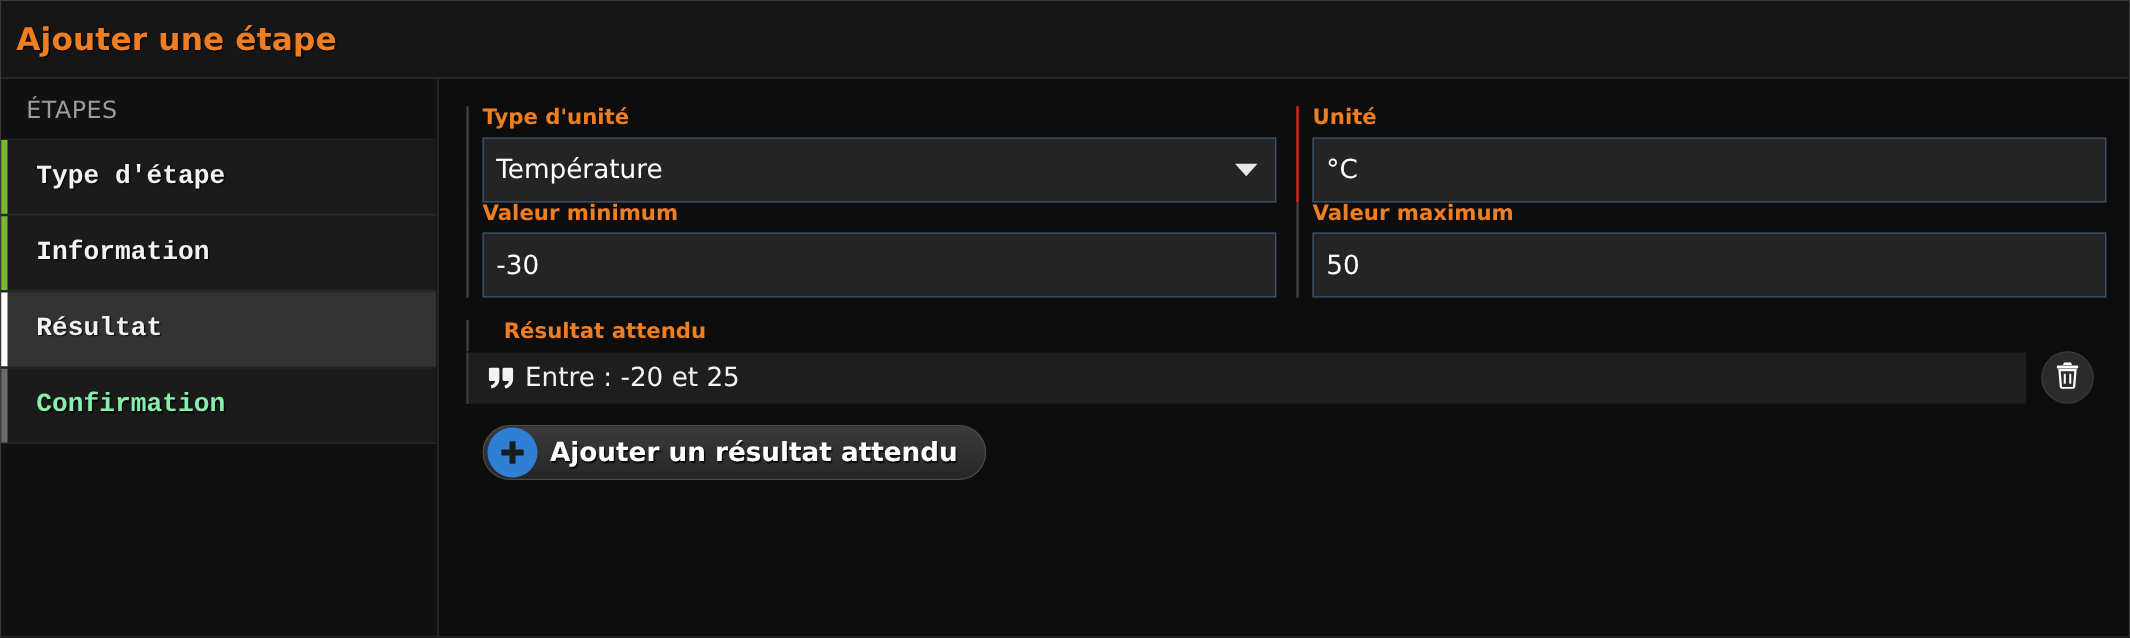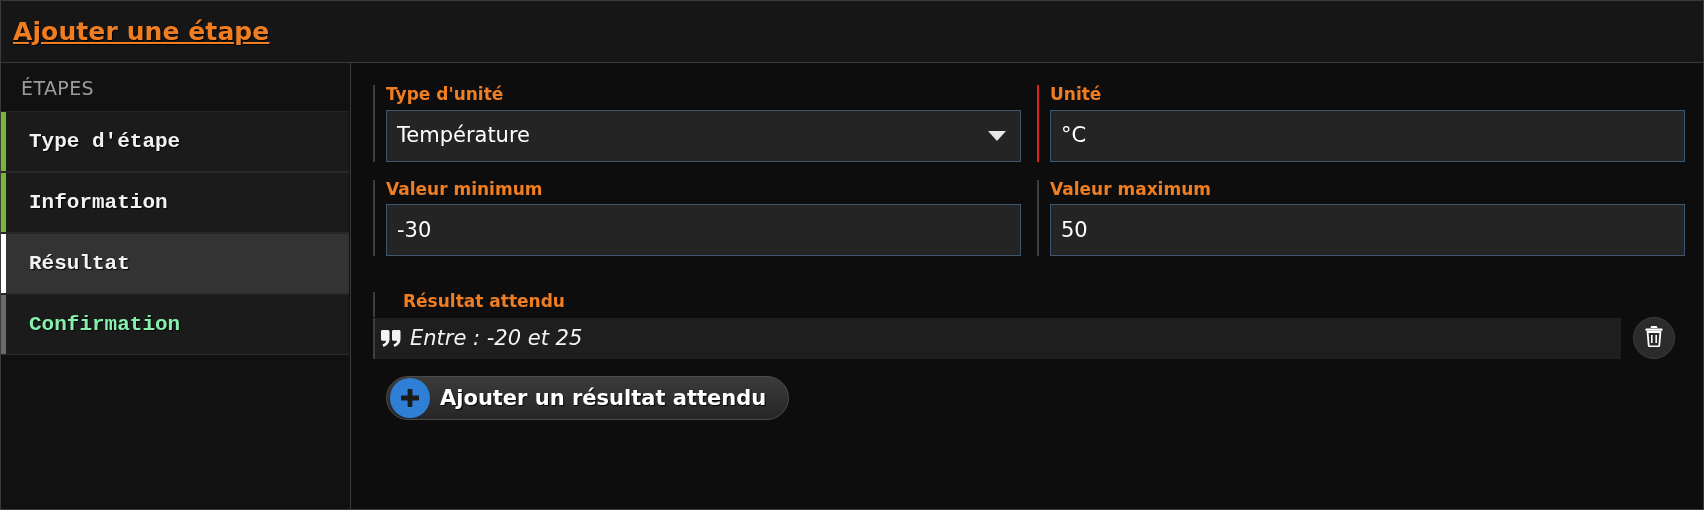--- a/index.html
+++ b/index.html
@@ -37,7 +37,6 @@
     font-weight: bold;
     letter-spacing: 0.1px;
     text-shadow: 1px 1px 1px rgba(0,0,0,0.9);
-    text-decoration: underline;
   }
 
   

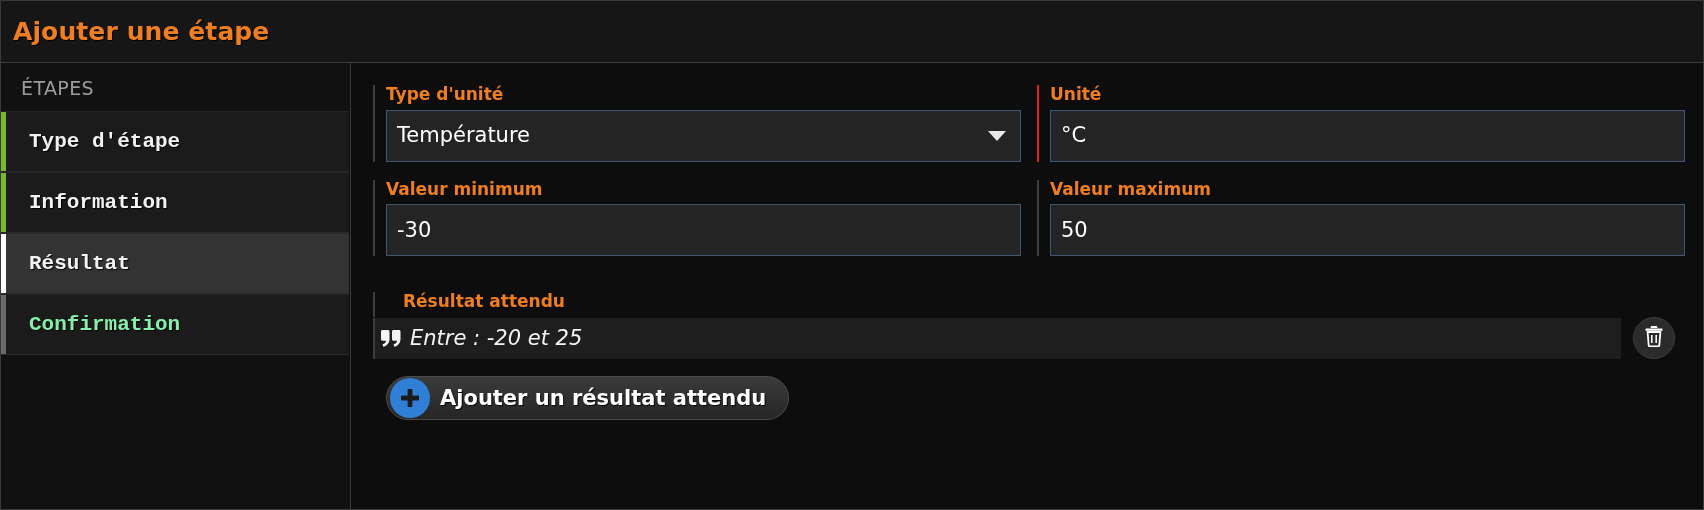--- a/index.html
+++ b/index.html
@@ -102,7 +102,7 @@
   }
   .col { flex: 1 1 0; min-width: 0; }
 
-  .field { margin-bottom: 18px; position: relative; }
+  .field { position: relative; }
 
   .field-inner {
     border-left: 2px solid #3e3e3e;

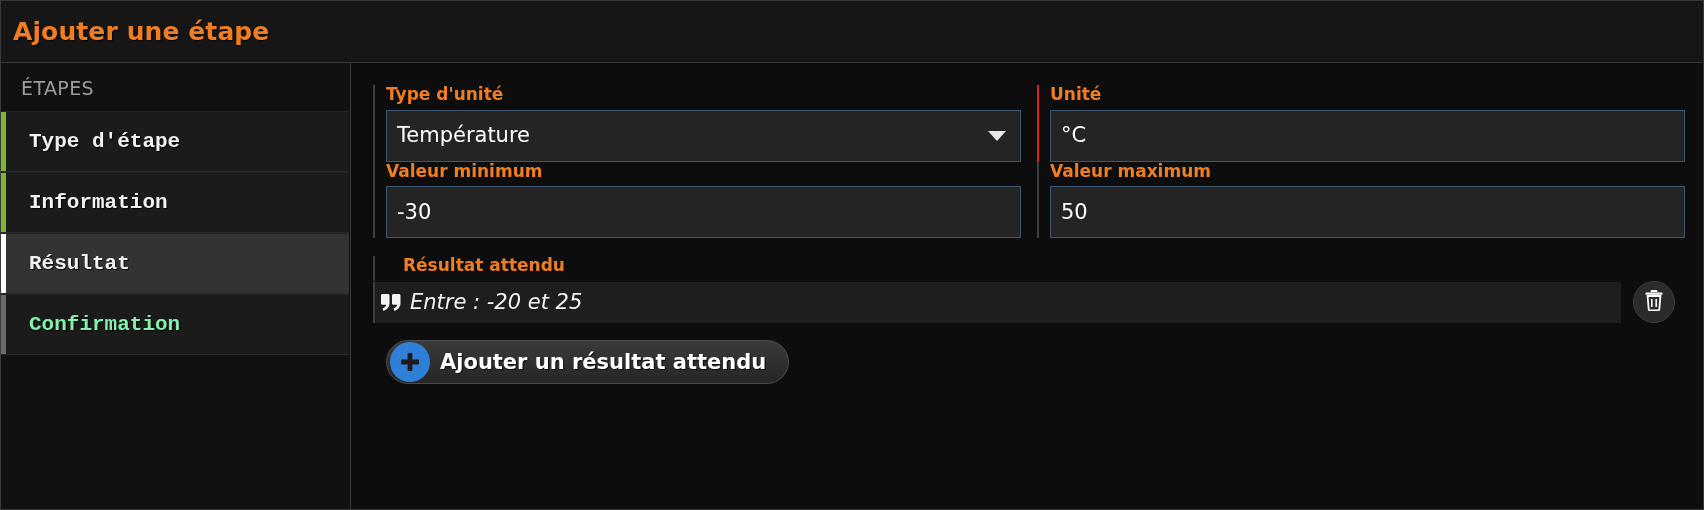--- a/index.html
+++ b/index.html
@@ -166,10 +166,9 @@
     background: #1e1e1e;
     display: flex;
     align-items: center;
-    padding-left: 6px;
+    padding-left: 16px;
     color: #f3f3f3;
     font-size: 21px;
-    font-style: italic;
   }
   .quote-icon {
     width: 20px; height: 18px;

